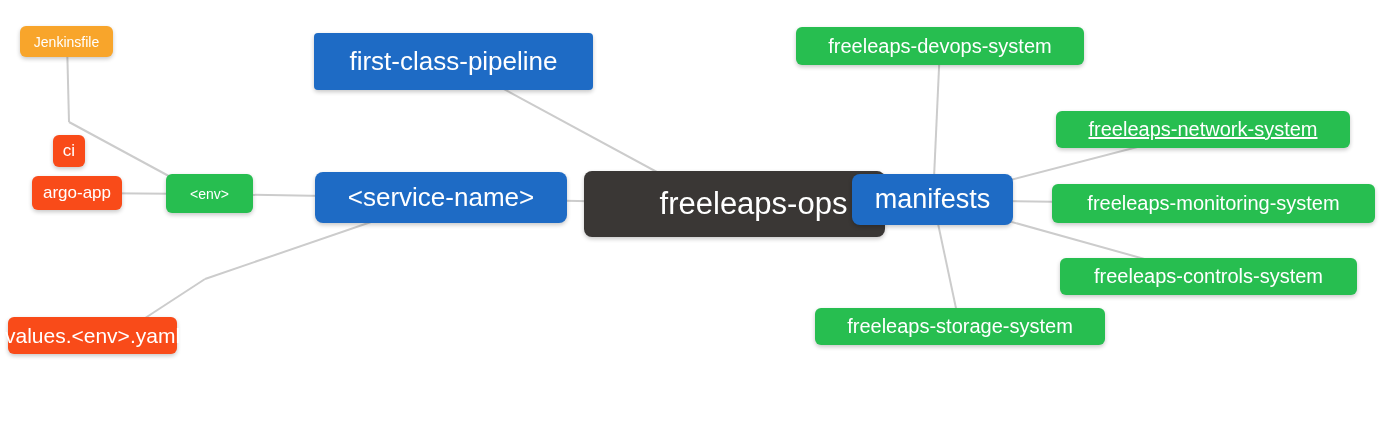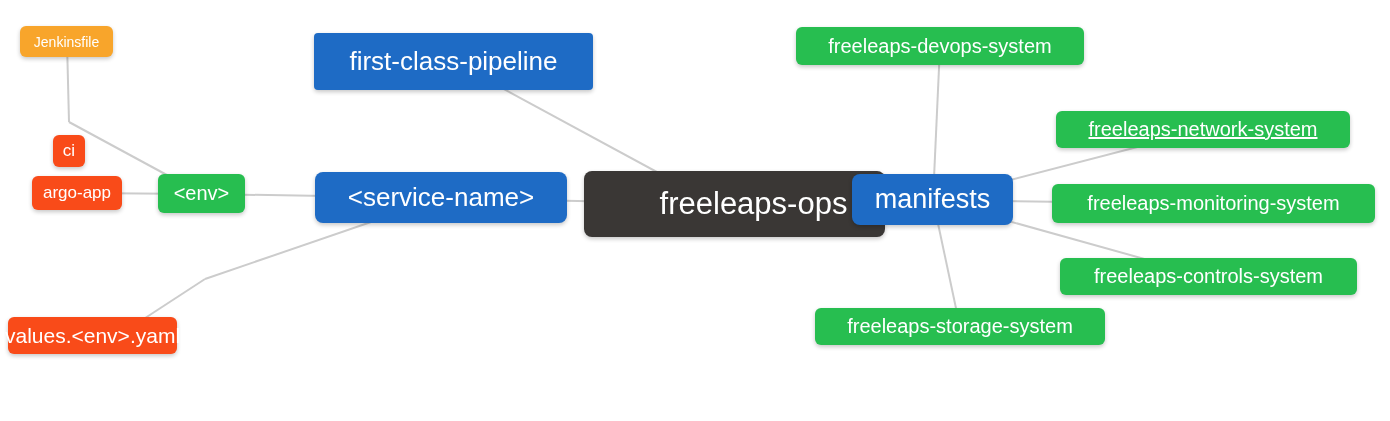--- a/index.html
+++ b/index.html
@@ -49,7 +49,7 @@
   .n-jenkinsfile { left: 20px;   top: 26px;  width: 93px;  height: 31px; font-size: 14px; }
   .n-ci          { left: 53px;   top: 106px; width: 32px;  height: 32px; font-size: 17px; margin-top: 29px; }
   .n-argo        { left: 32px;   top: 176px; width: 90px;  height: 34px; font-size: 17px; }
-  .n-env         { left: 158px;  top: 174px; width: 87px;  height: 39px; font-size: 20px; }
+  .n-env         { left: 166px;  top: 174px; width: 87px;  height: 39px; font-size: 14px; }
   .n-helm        { left: 147px;  top: 260px; width: 116px; height: 37px; font-size: 22px; }
   .n-values      { left: 8px;    top: 317px; width: 169px; height: 37px; font-size: 21px; }
   .n-fcp         { left: 314px;  top: 33px;  width: 279px; height: 57px; font-size: 26px; border-radius: 4px; }

